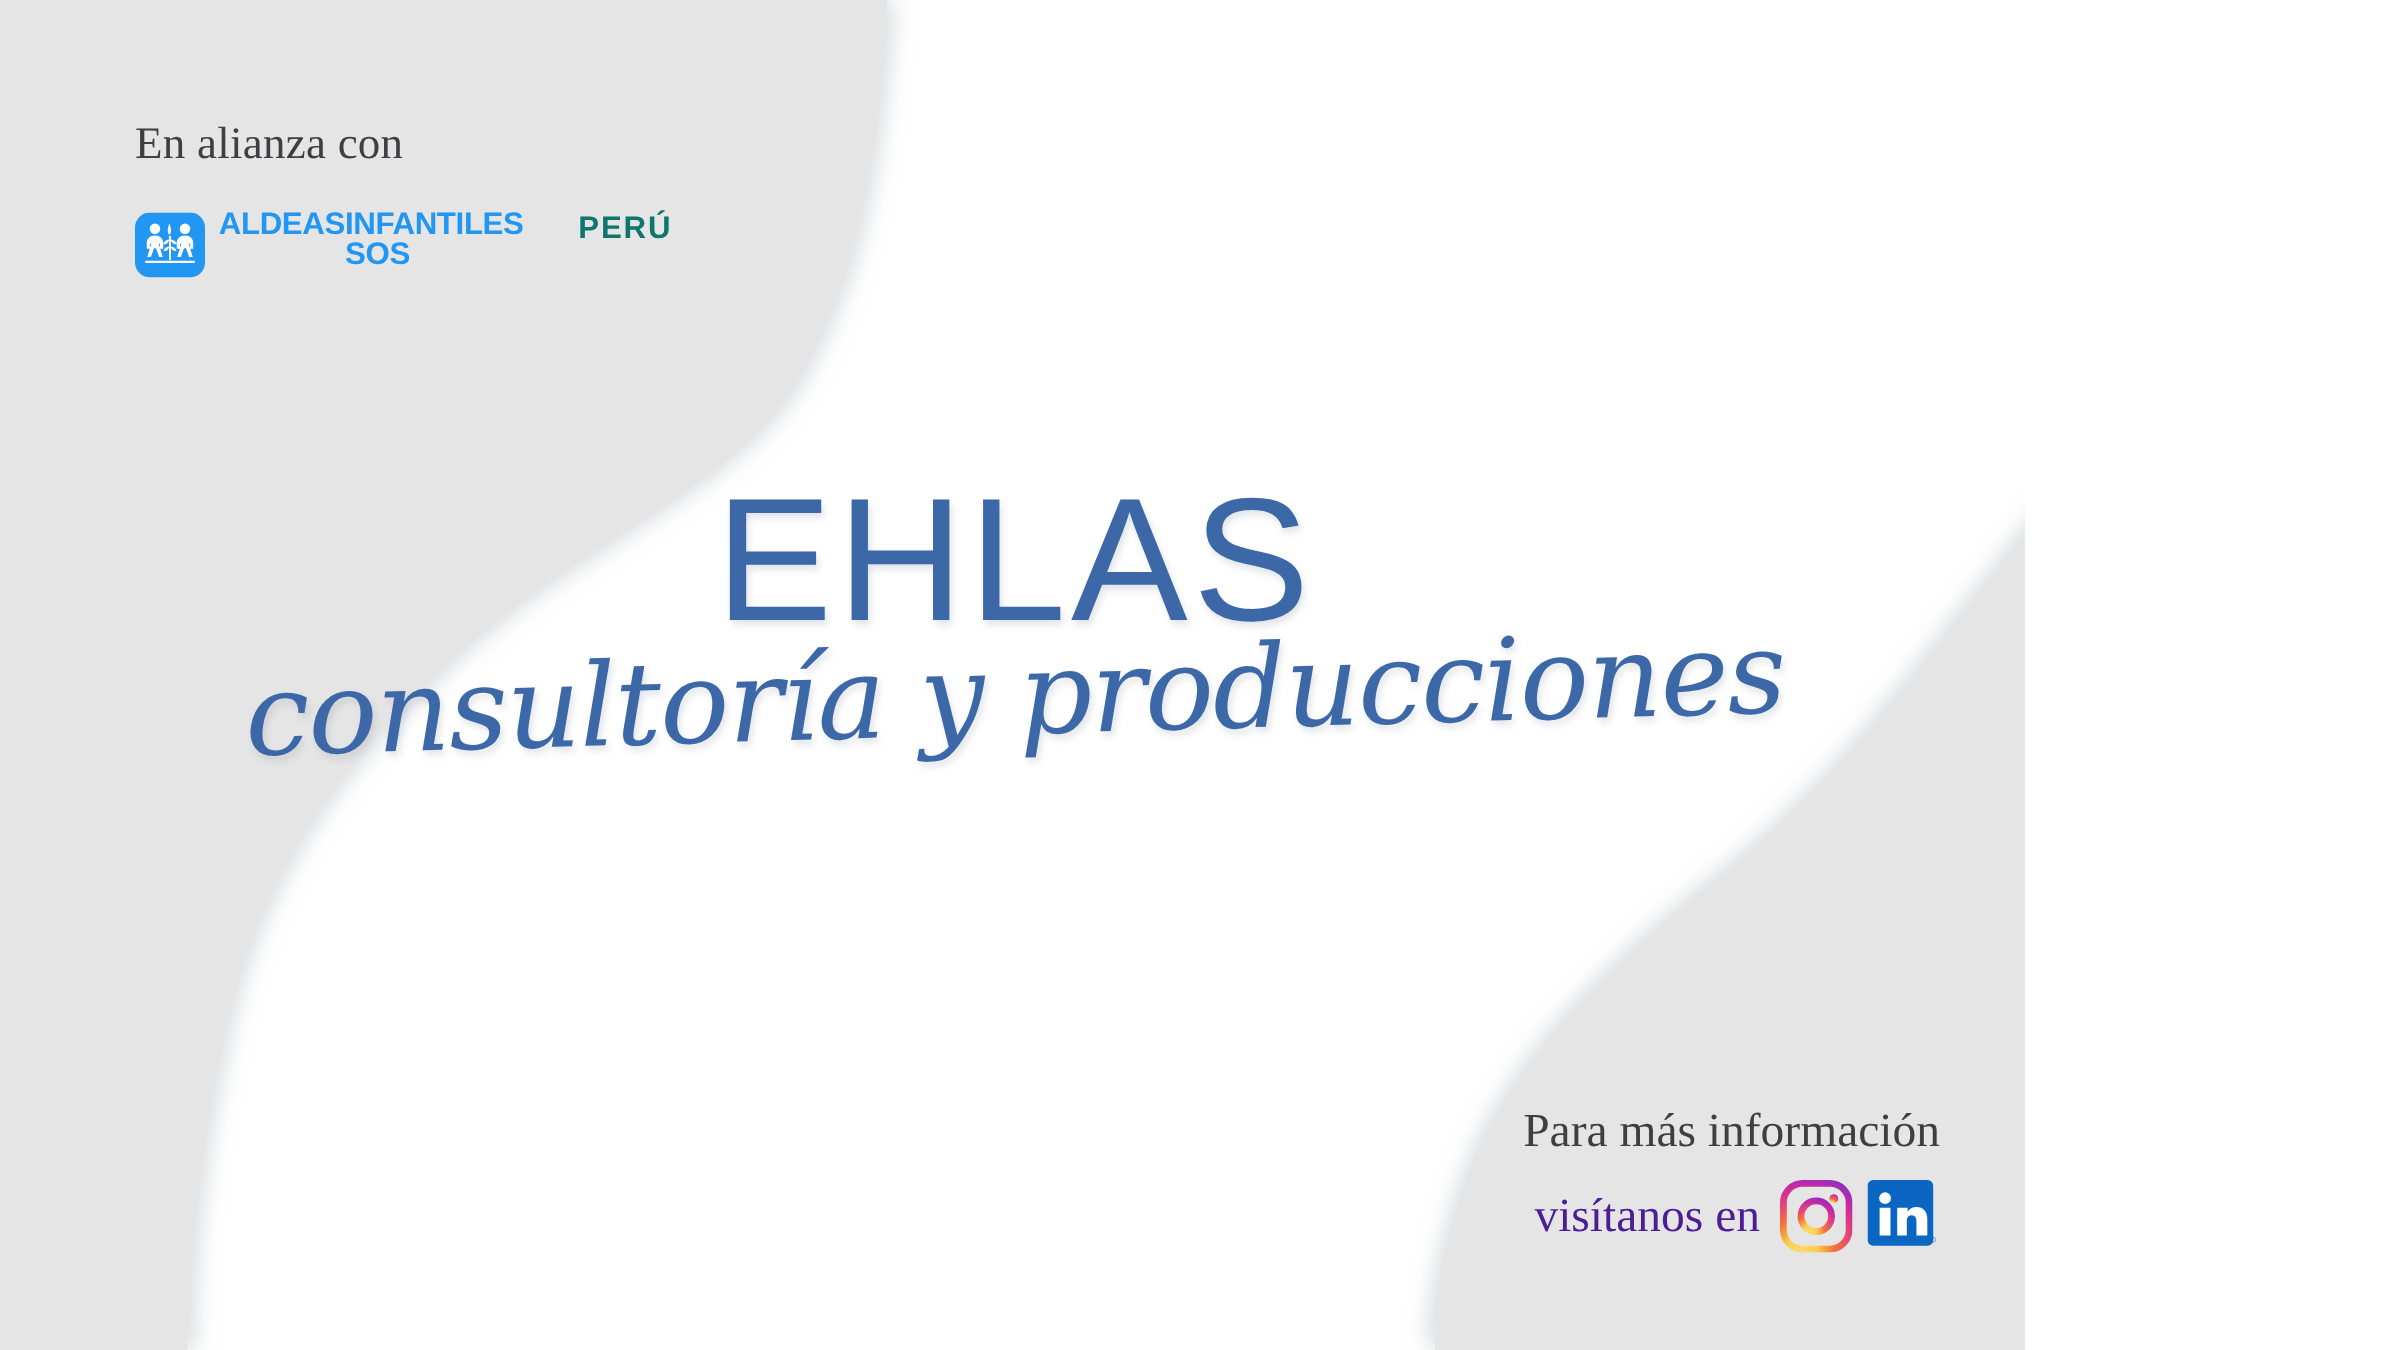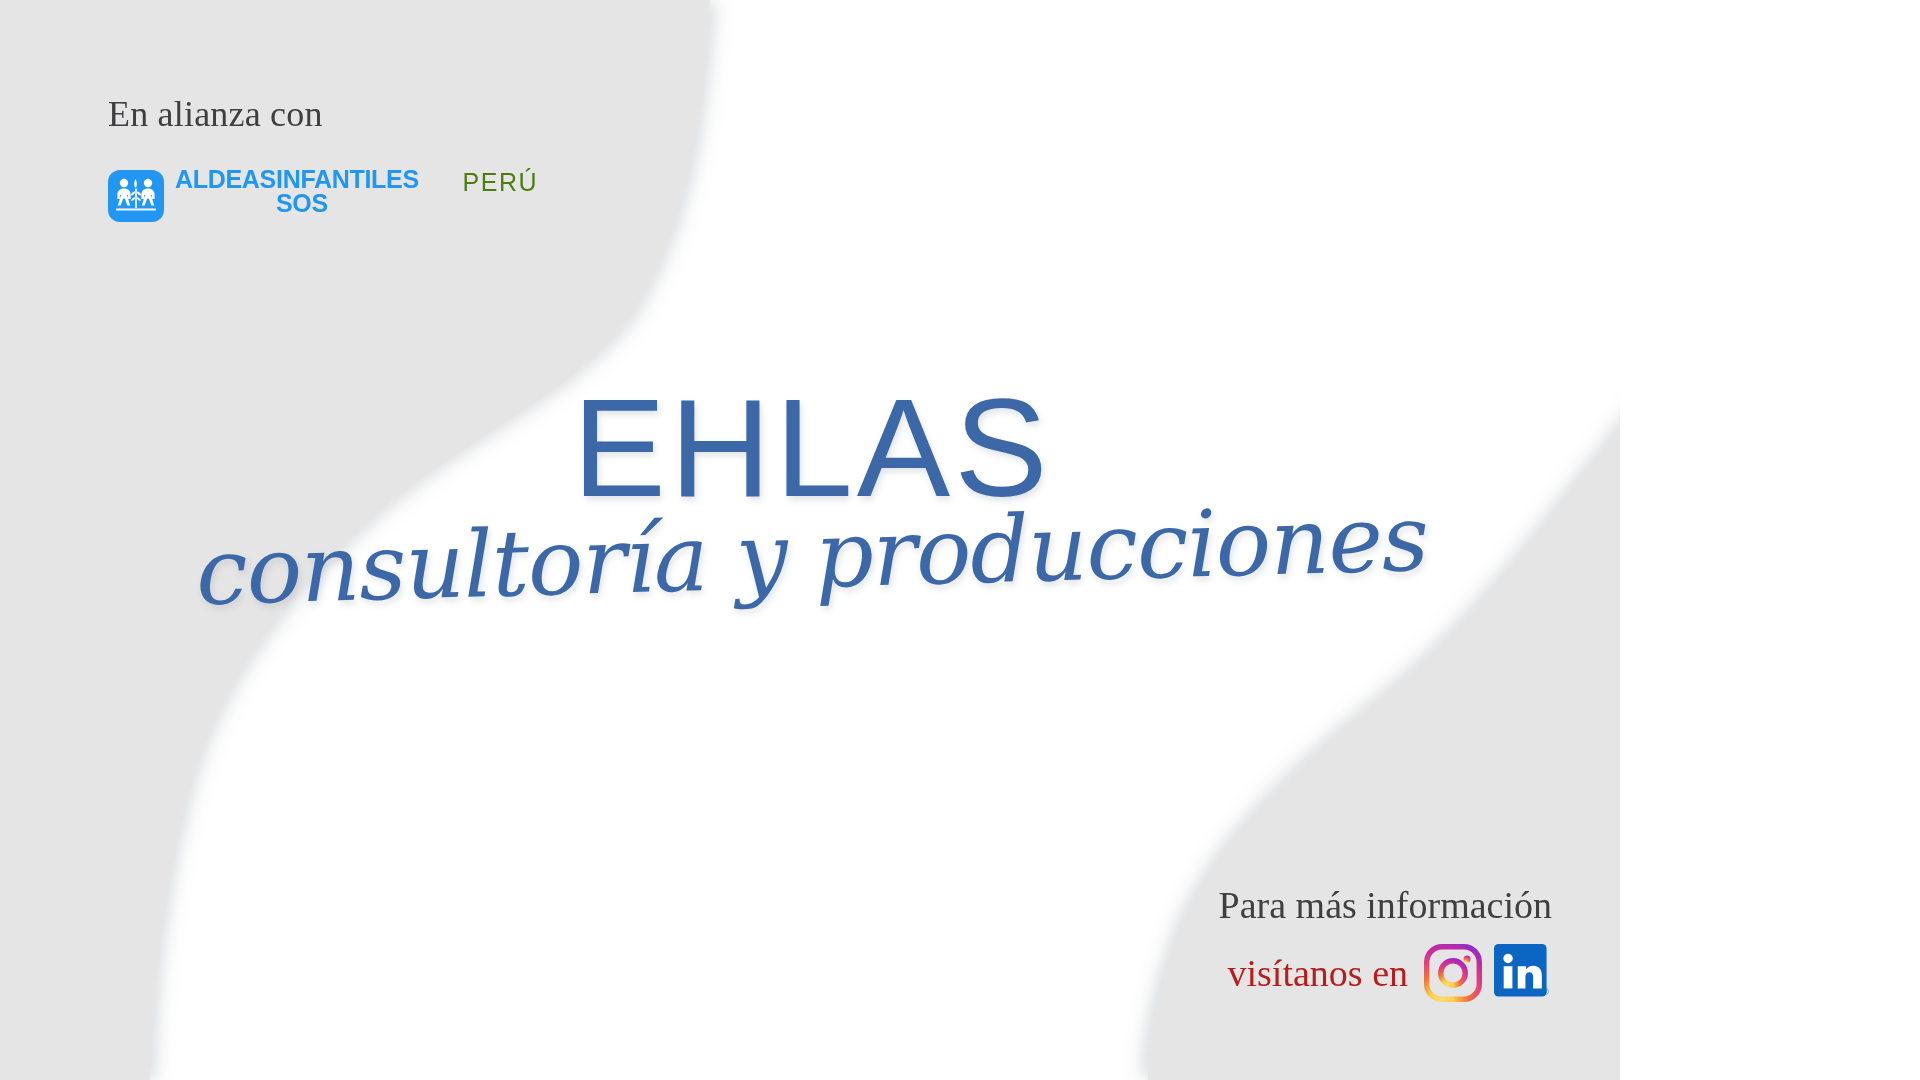--- a/index.html
+++ b/index.html
@@ -73,10 +73,10 @@
   }
   .sos-line3 {
     font-family: "Liberation Sans", sans-serif;
-    font-weight: normal;
+    font-weight: bold;
     font-size: 25px;
     letter-spacing: 1.5px;
-    color: #4d7c0f;
+    color: #0f766e;
     text-align: right;
     margin-top: 3px;
   }

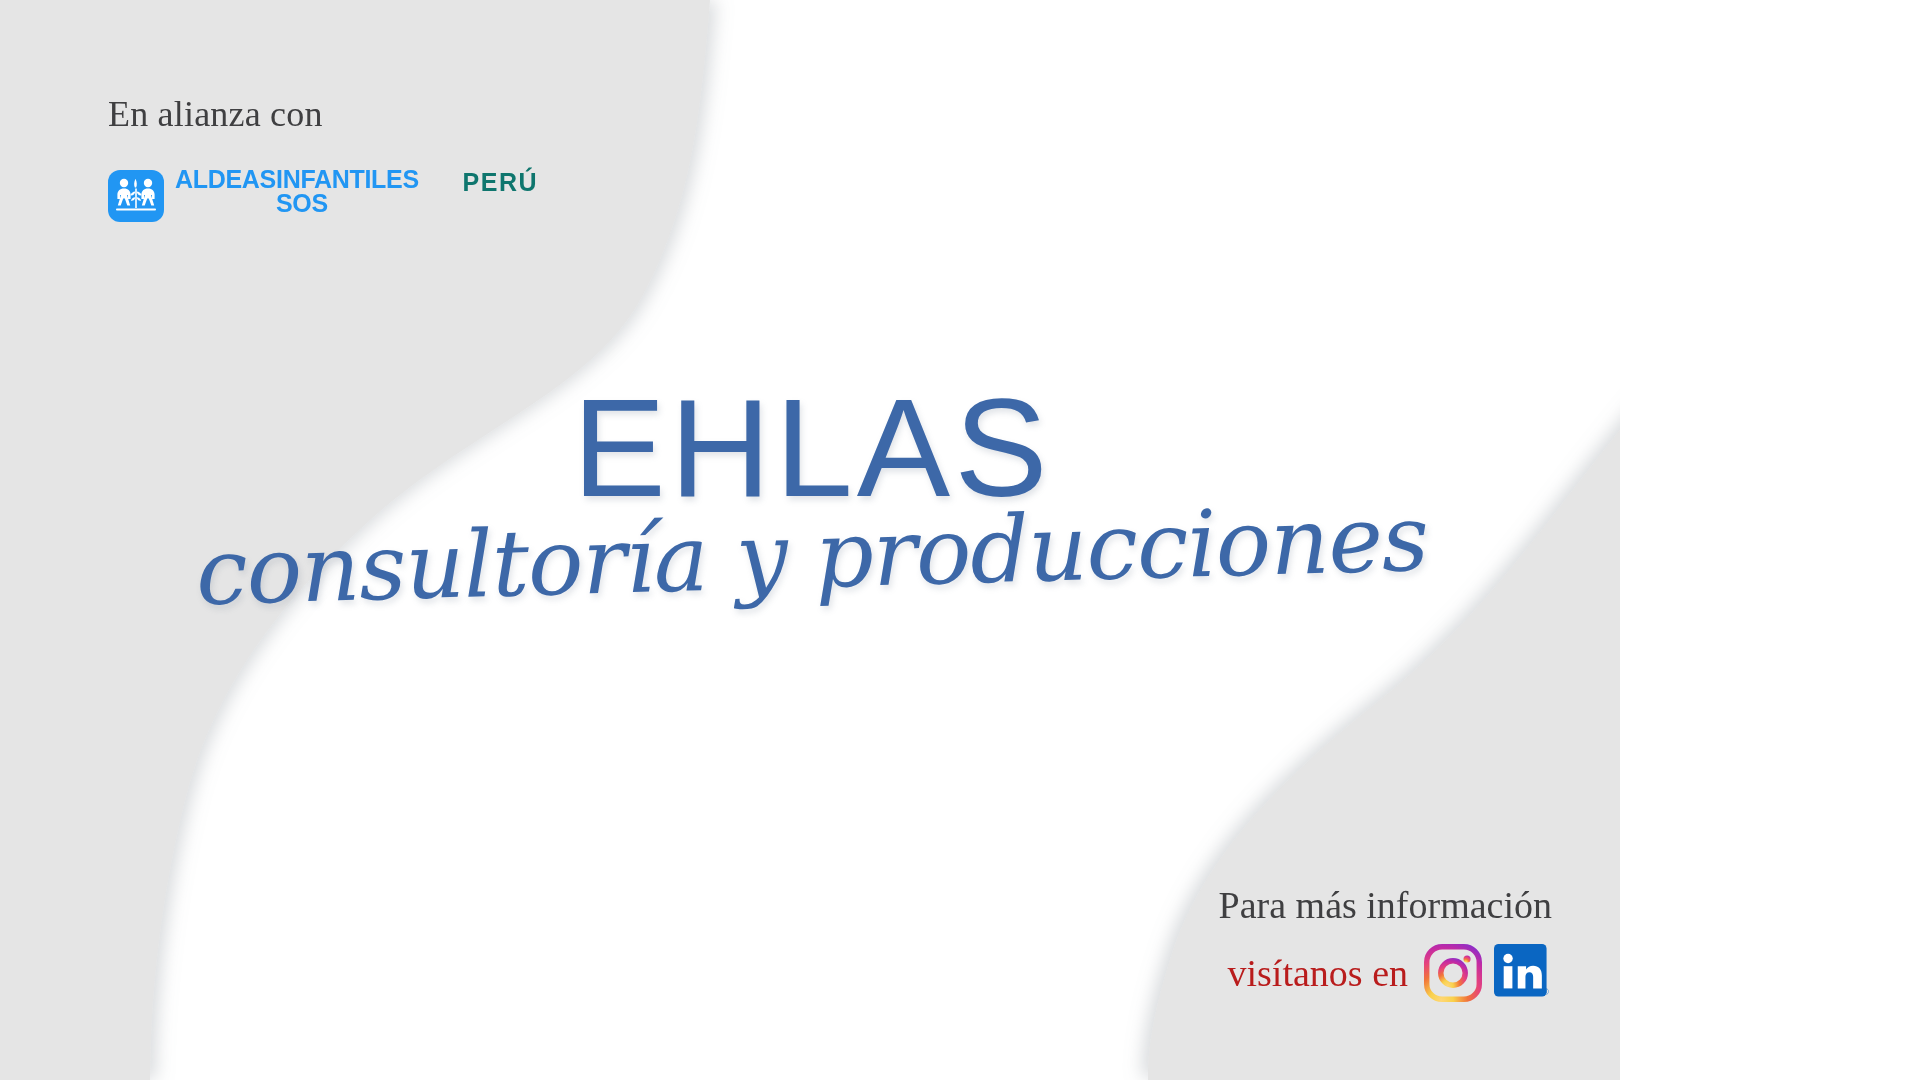--- a/index.html
+++ b/index.html
@@ -135,7 +135,7 @@
   .contact-line2 {
     font-family: "Liberation Serif", serif;
     font-size: 38px;
-    color: #b91c1c;
+    color: #4c1d95;
     white-space: nowrap;
   }
   .social-icons {

